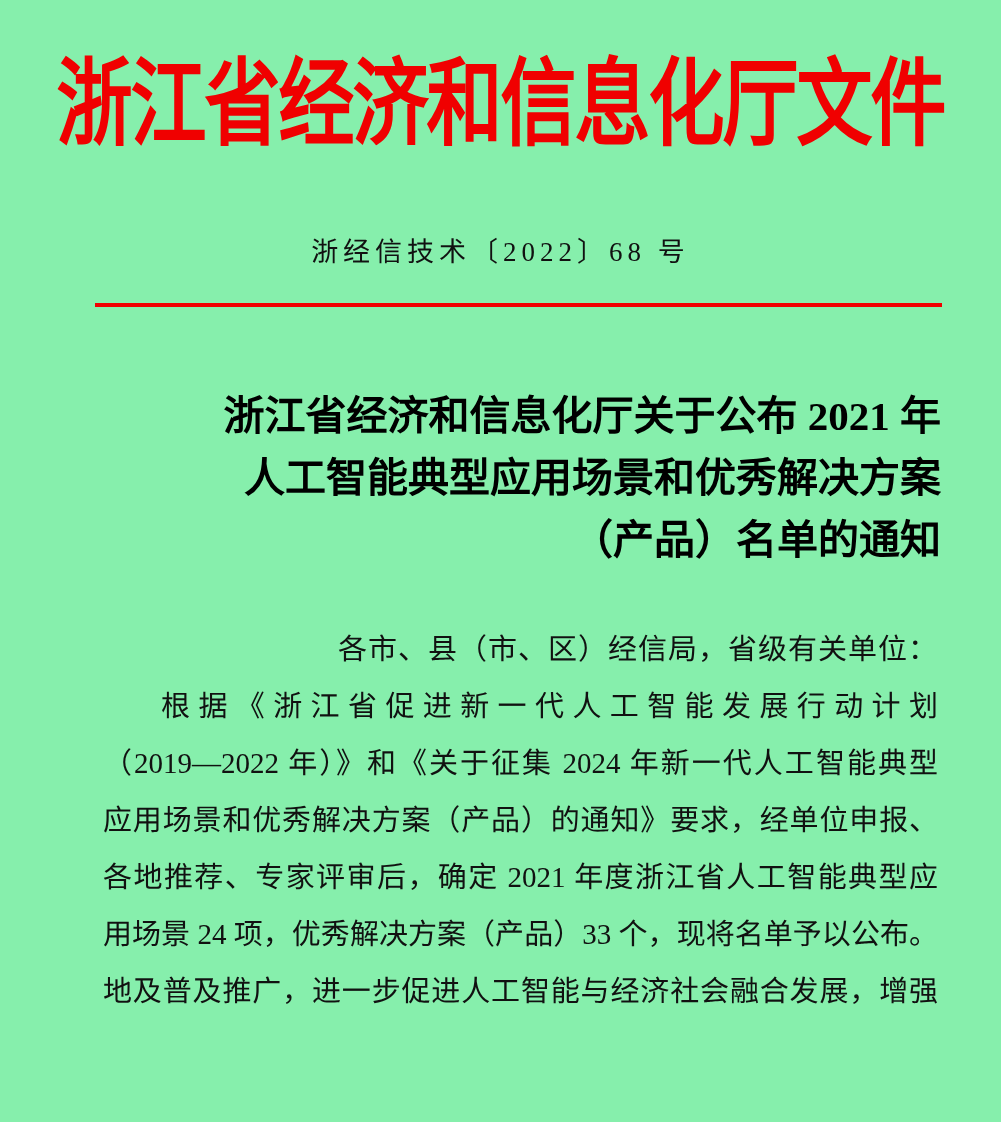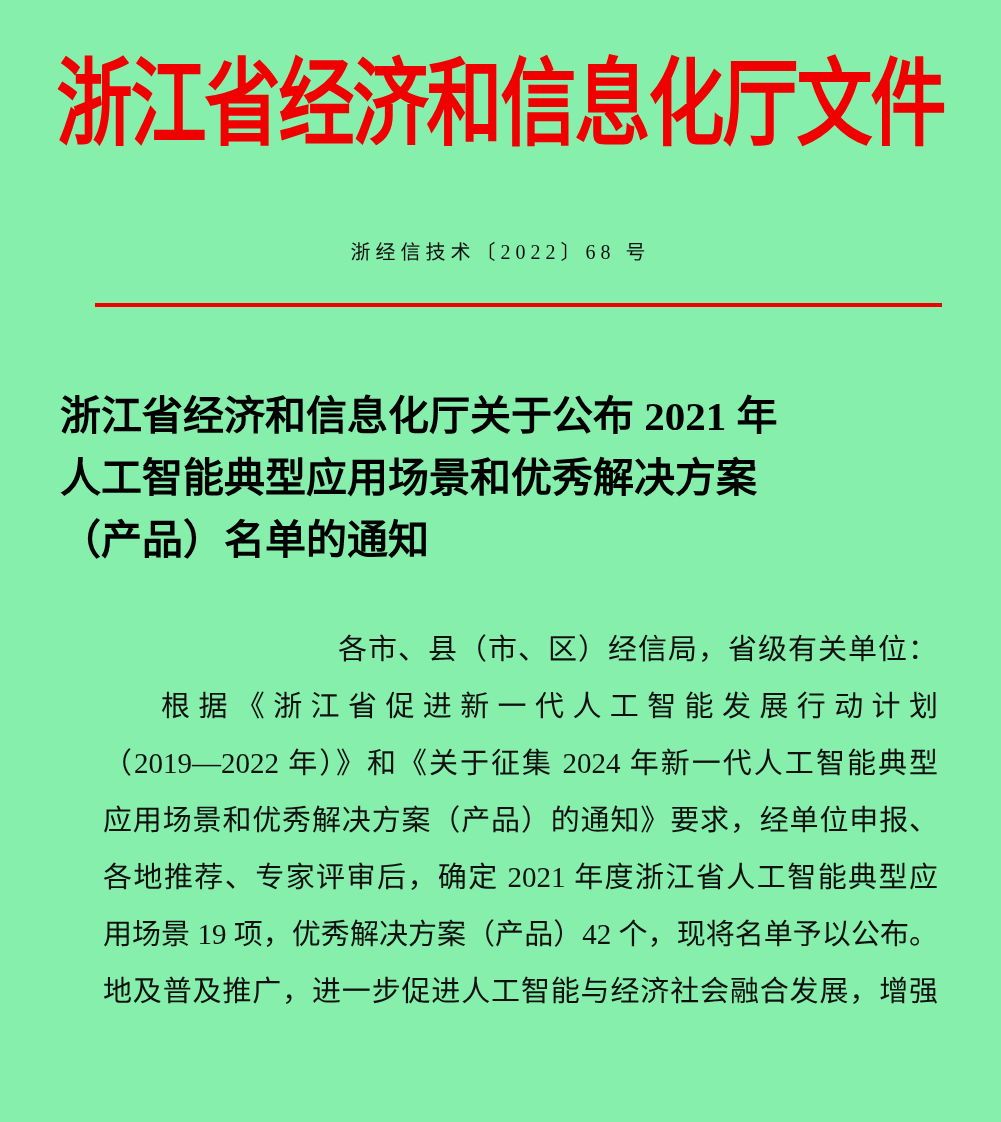--- a/index.html
+++ b/index.html
@@ -41,7 +41,7 @@
     left: 0;
     width: 100%;
     text-align: center;
-    font-size: 20px;
+    font-size: 27px;
     letter-spacing: 5px;
     line-height: 40px;
     color: #111111;

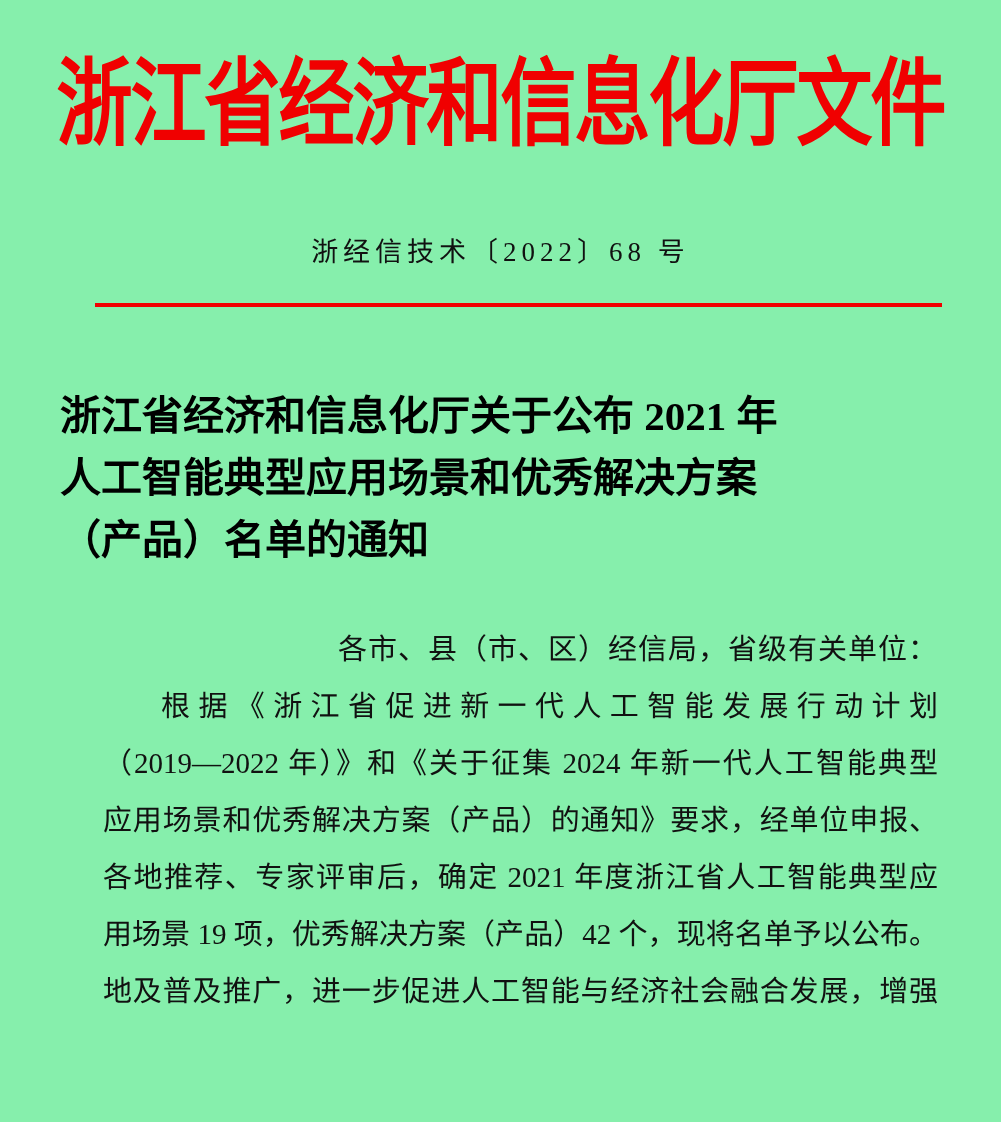--- a/index.html
+++ b/index.html
@@ -63,7 +63,7 @@
     top: 385px;
     left: 60px;
     width: 881px;
-    text-align: left;
+    text-align: right;
     font-weight: bold;
     font-size: 41px;
     color: #000000;

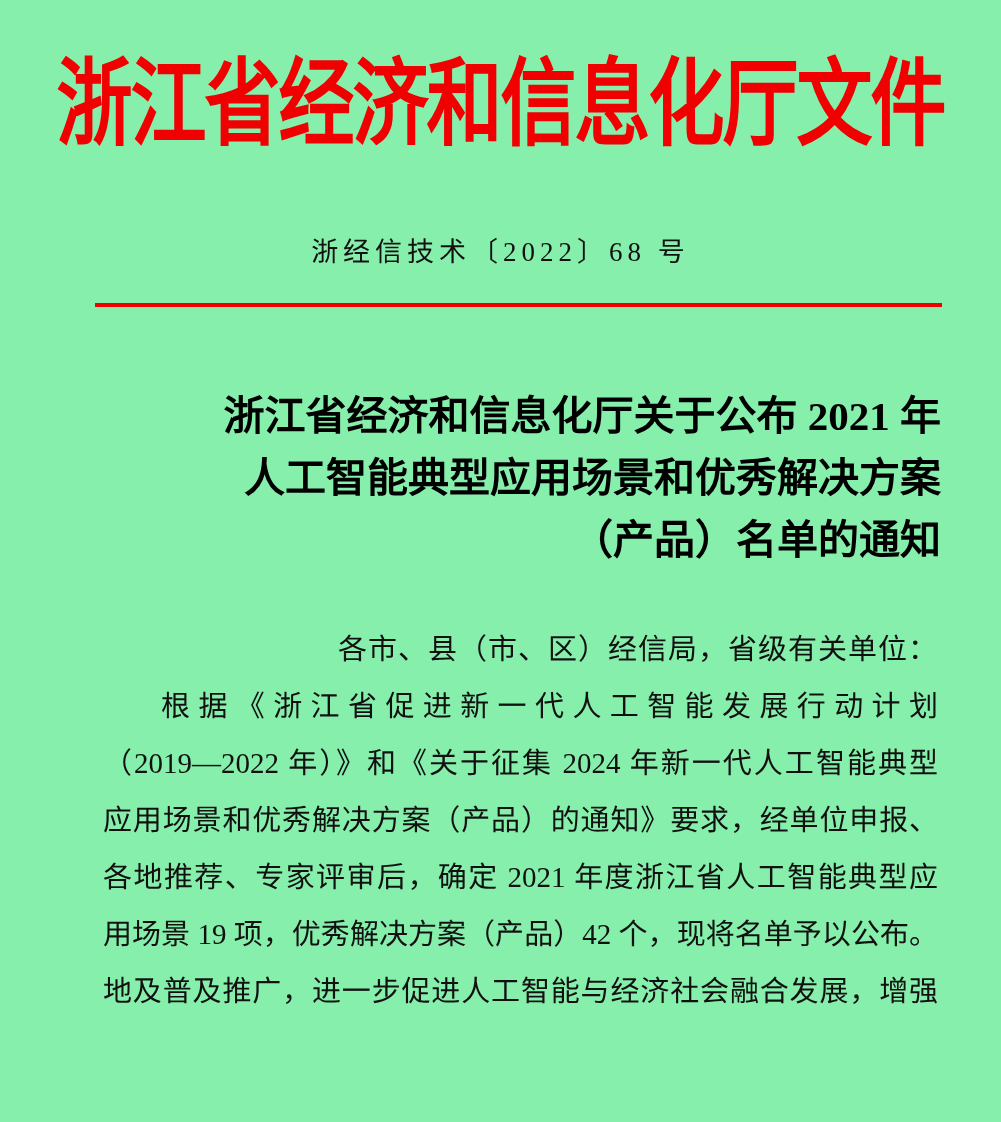--- a/index.html
+++ b/index.html
@@ -128,7 +128,7 @@
       <div class="body-line justified">（2019—2022 年）》和《关于征集 2024 年新一代人工智能典型</div>
       <div class="body-line justified">应用场景和优秀解决方案（产品）的通知》要求，经单位申报、</div>
       <div class="body-line justified">各地推荐、专家评审后，确定 2021 年度浙江省人工智能典型应</div>
-      <div class="body-line justified">用场景 19 项，优秀解决方案（产品）42 个，现将名单予以公布。</div>
+      <div class="body-line justified">用场景 24 项，优秀解决方案（产品）33 个，现将名单予以公布。</div>
     </div>
 
     <div>

